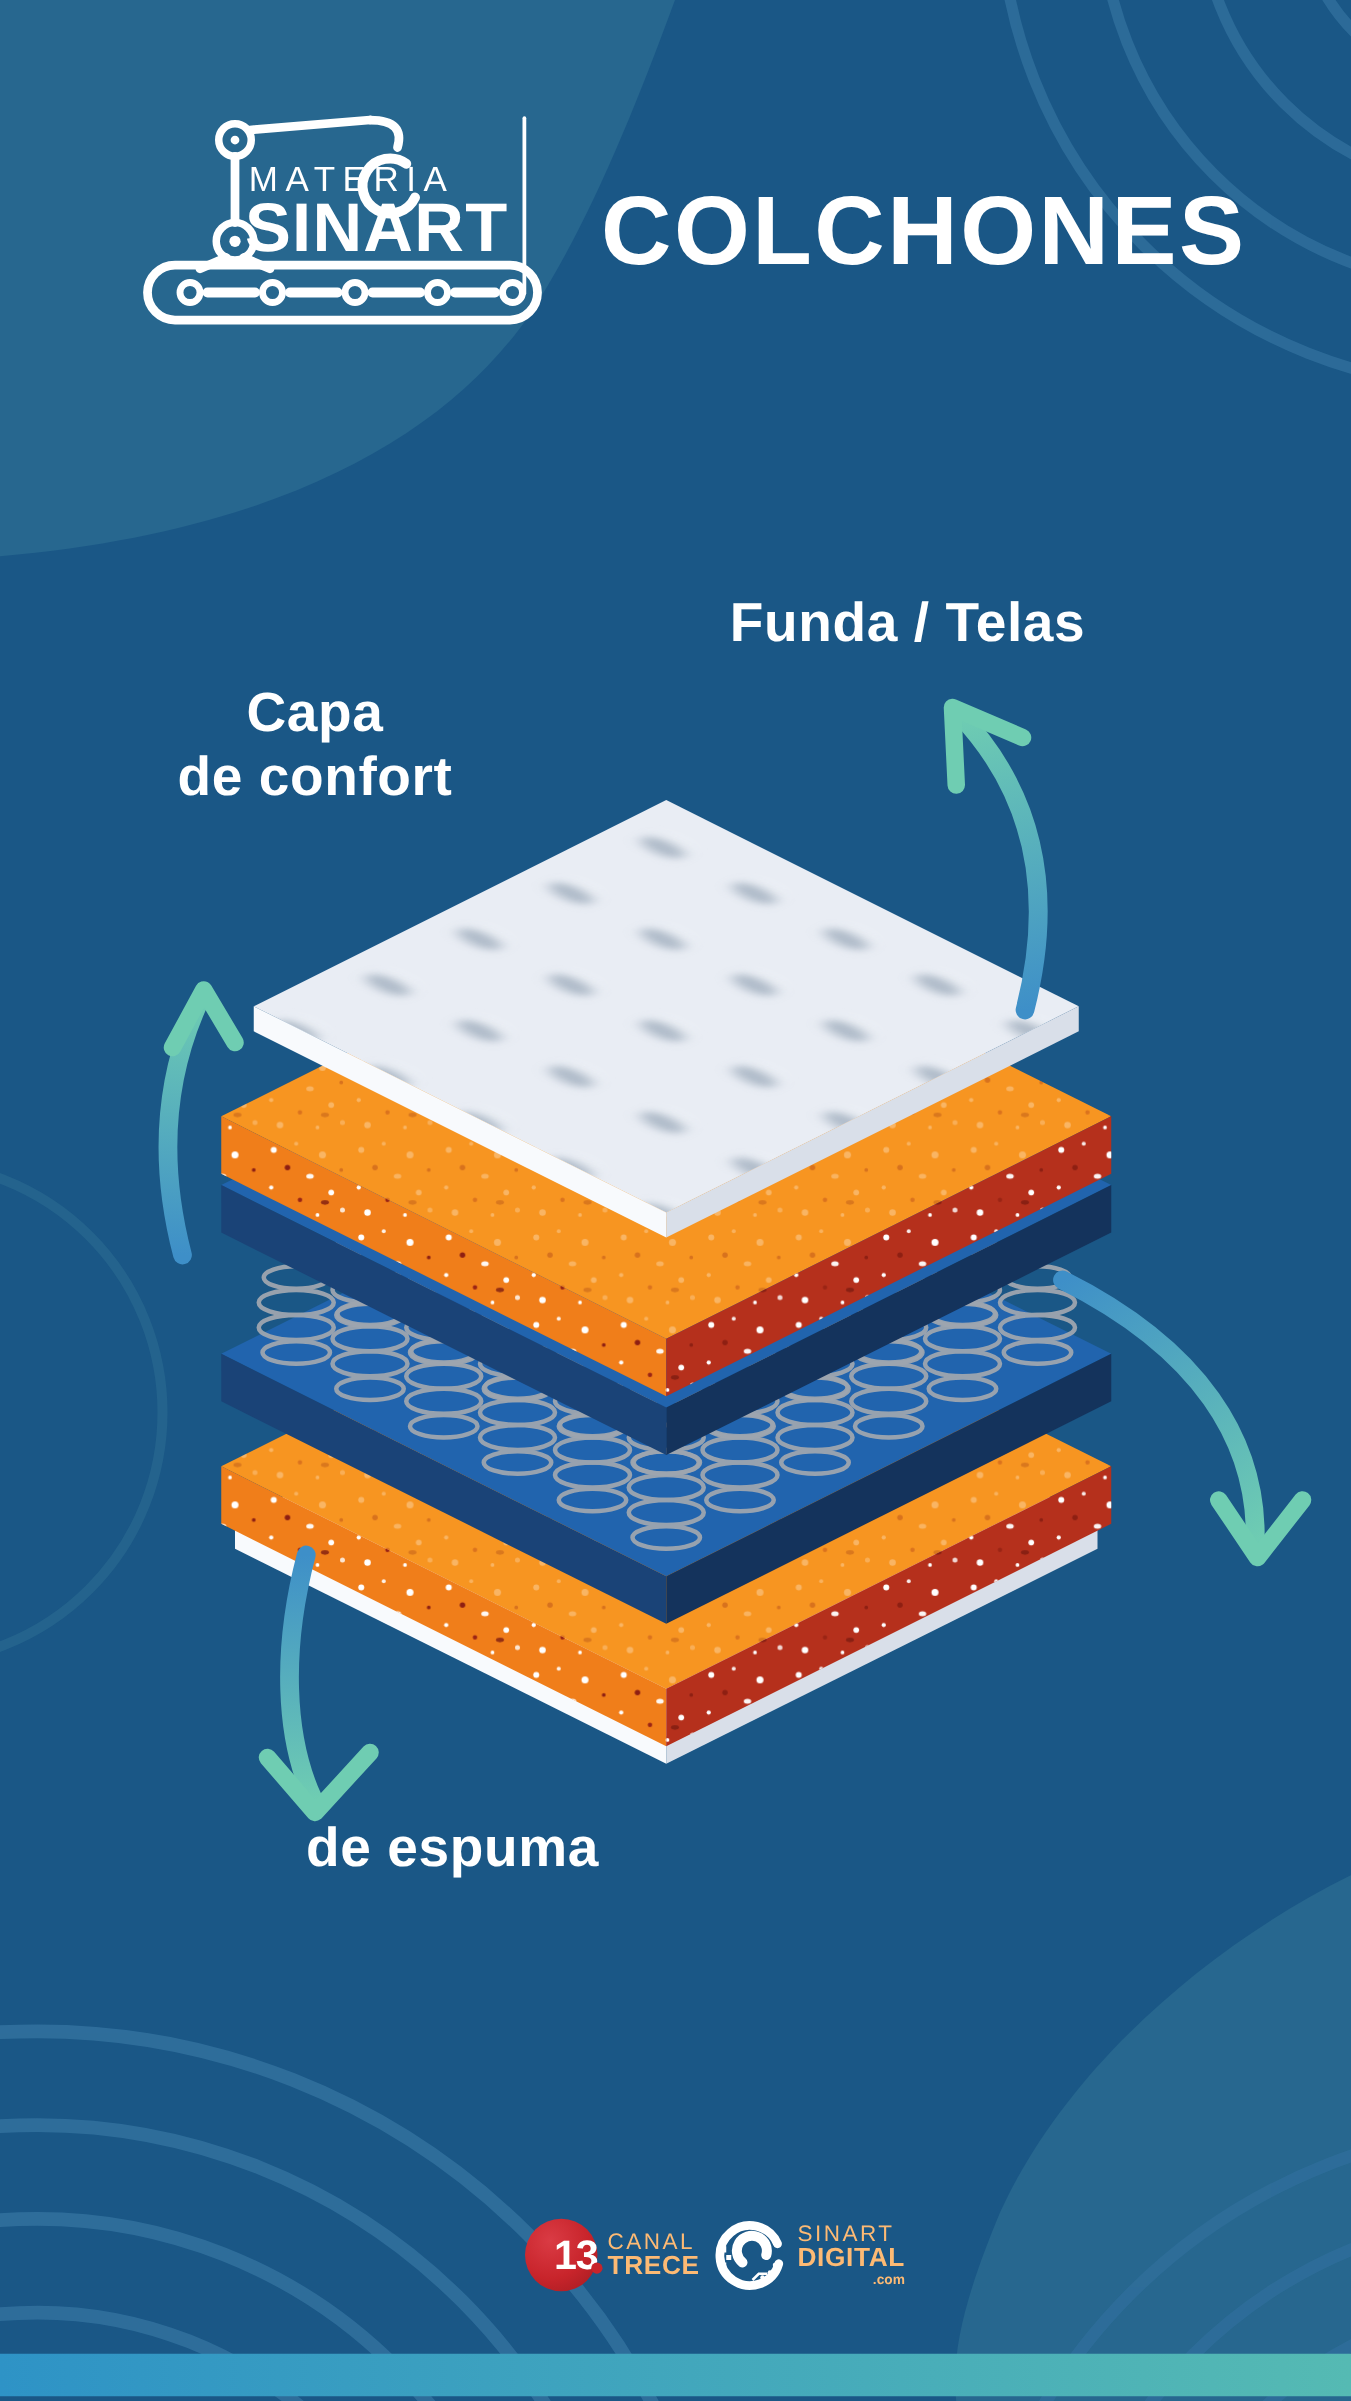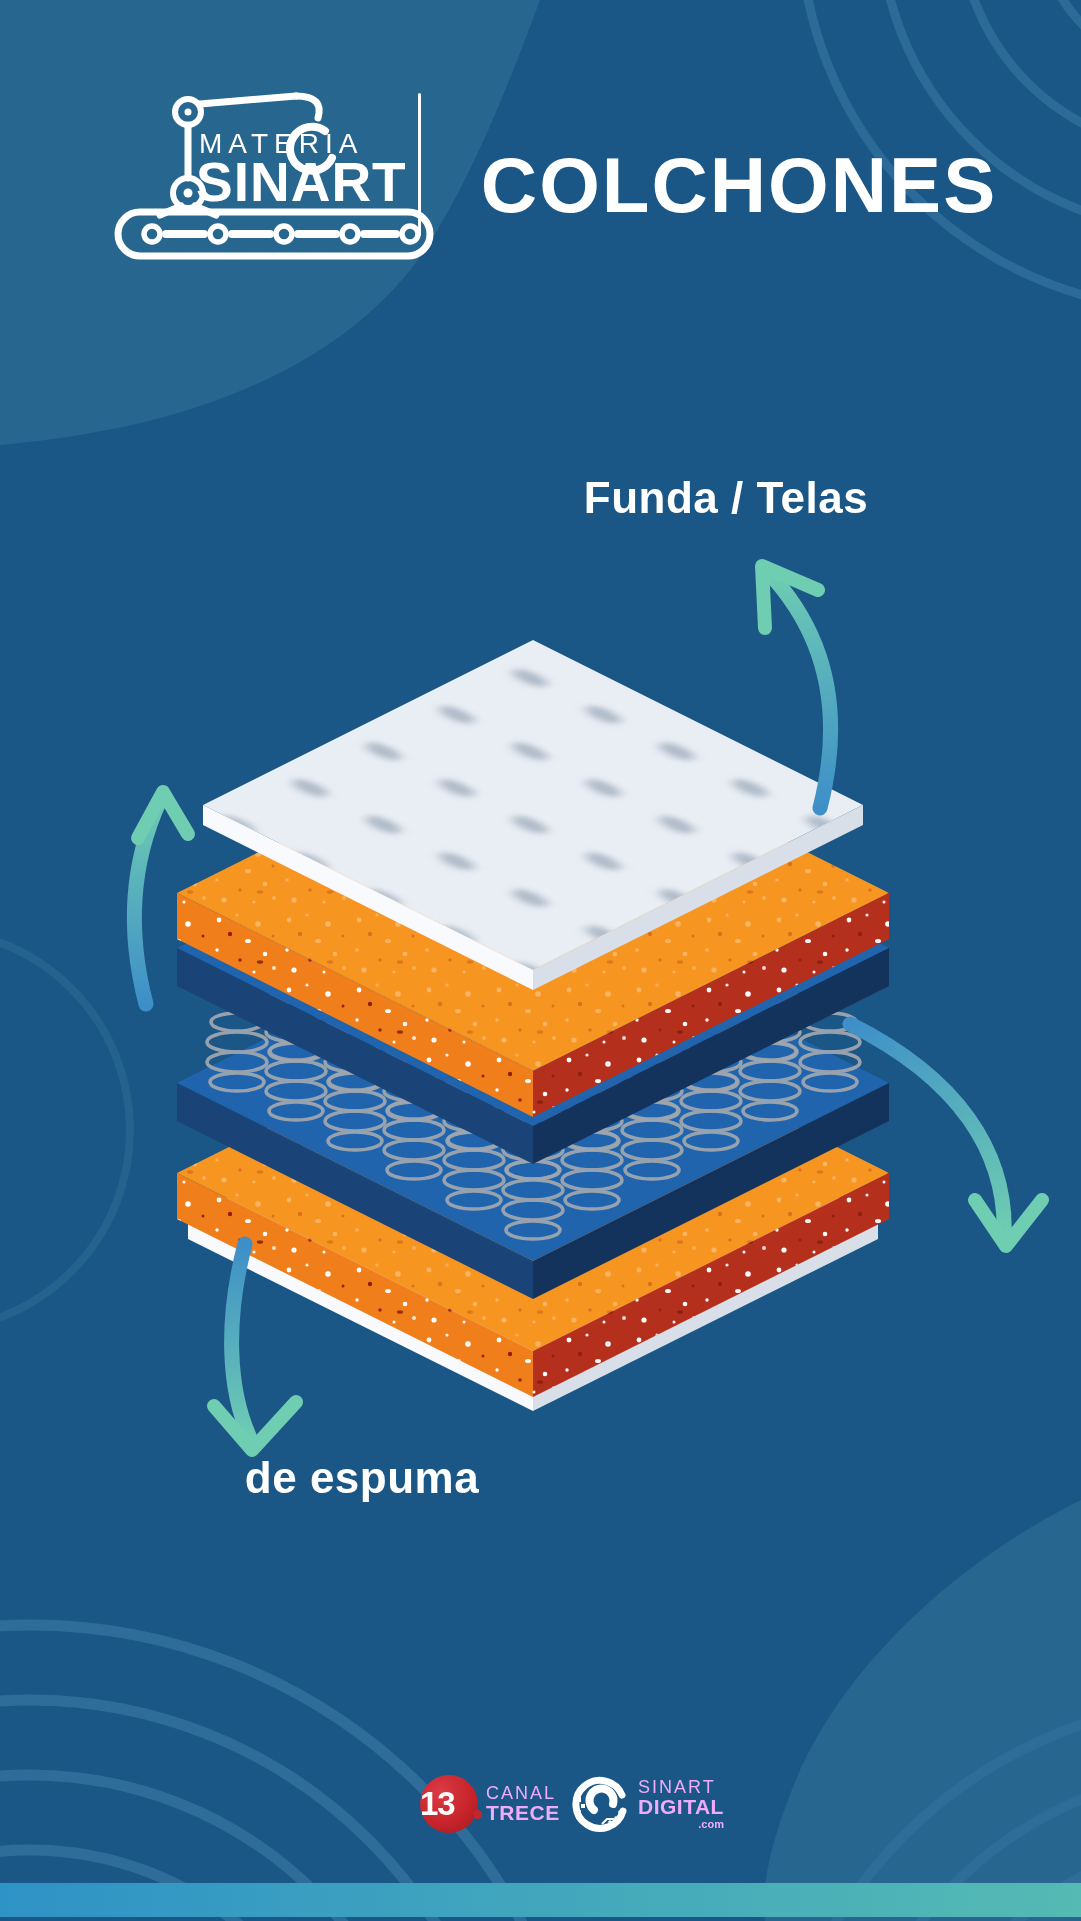--- a/index.html
+++ b/index.html
@@ -254,6 +254,10 @@
   <div class="txt page-title">COLCHONES</div>
 
   <div class="txt diagram-label lbl-funda">Funda / Telas</div>
+  <div class="txt diagram-label lbl-capa">
+    <div>Capa</div>
+    <div>de confort</div>
+  </div>
   <div class="txt diagram-label lbl-base">
     <div>de espuma</div>
   </div>

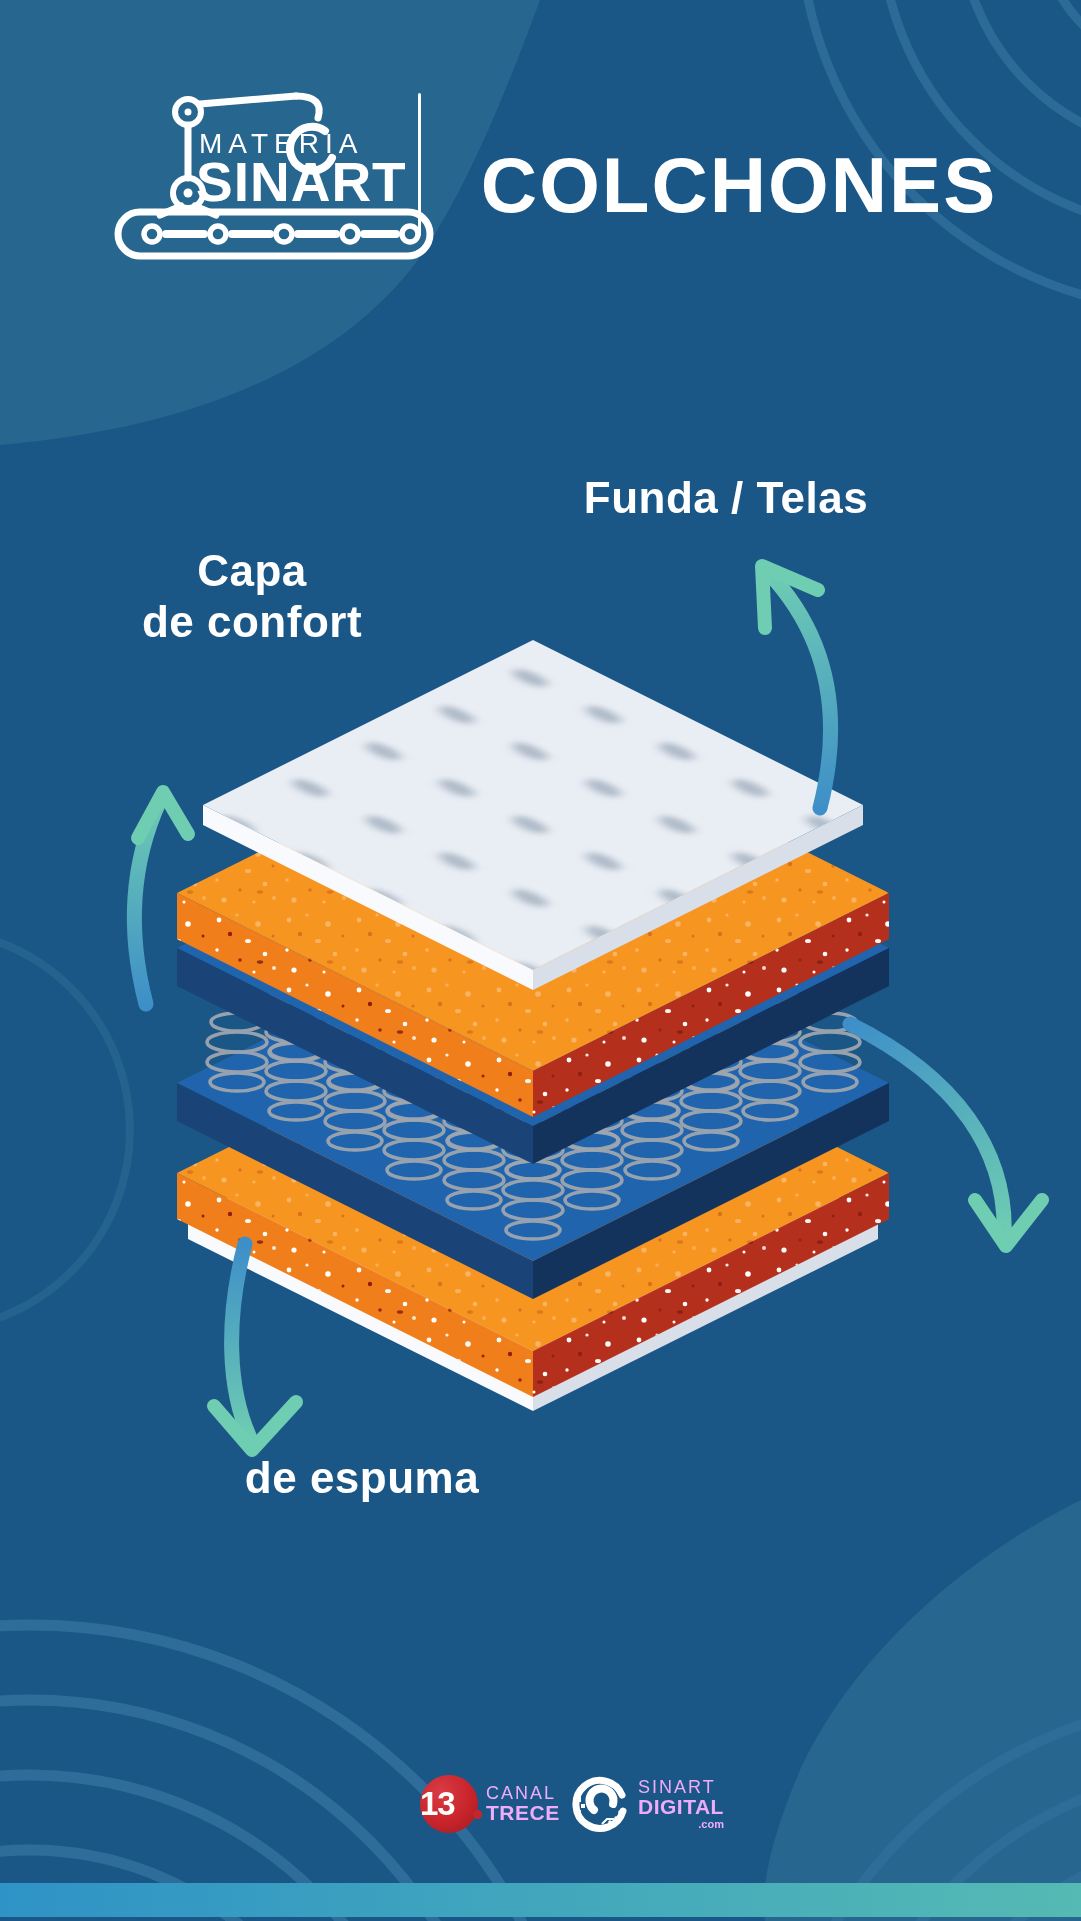--- a/index.html
+++ b/index.html
@@ -23,7 +23,7 @@
   #sinart-logo{left:572px;top:1775px;}
   .badge13{width:58px;height:58px;border-radius:50%;
     background:radial-gradient(circle at 35% 30%,#DA3B44 0%,#C8242B 55%,#A01B20 100%);
-    display:flex;align-items:center;justify-content:flex-start;position:relative;}
+    display:flex;align-items:center;justify-content:flex-end;position:relative;}
   .badge13 .num{color:#fff;font-size:33px;font-weight:900;letter-spacing:-1px;}
   .badge13 .tail{position:absolute;right:-4px;bottom:14px;width:9px;height:9px;border-radius:50%;}
   .logo-text{display:flex;flex-direction:column;color:#f0abfc;line-height:1.02;}

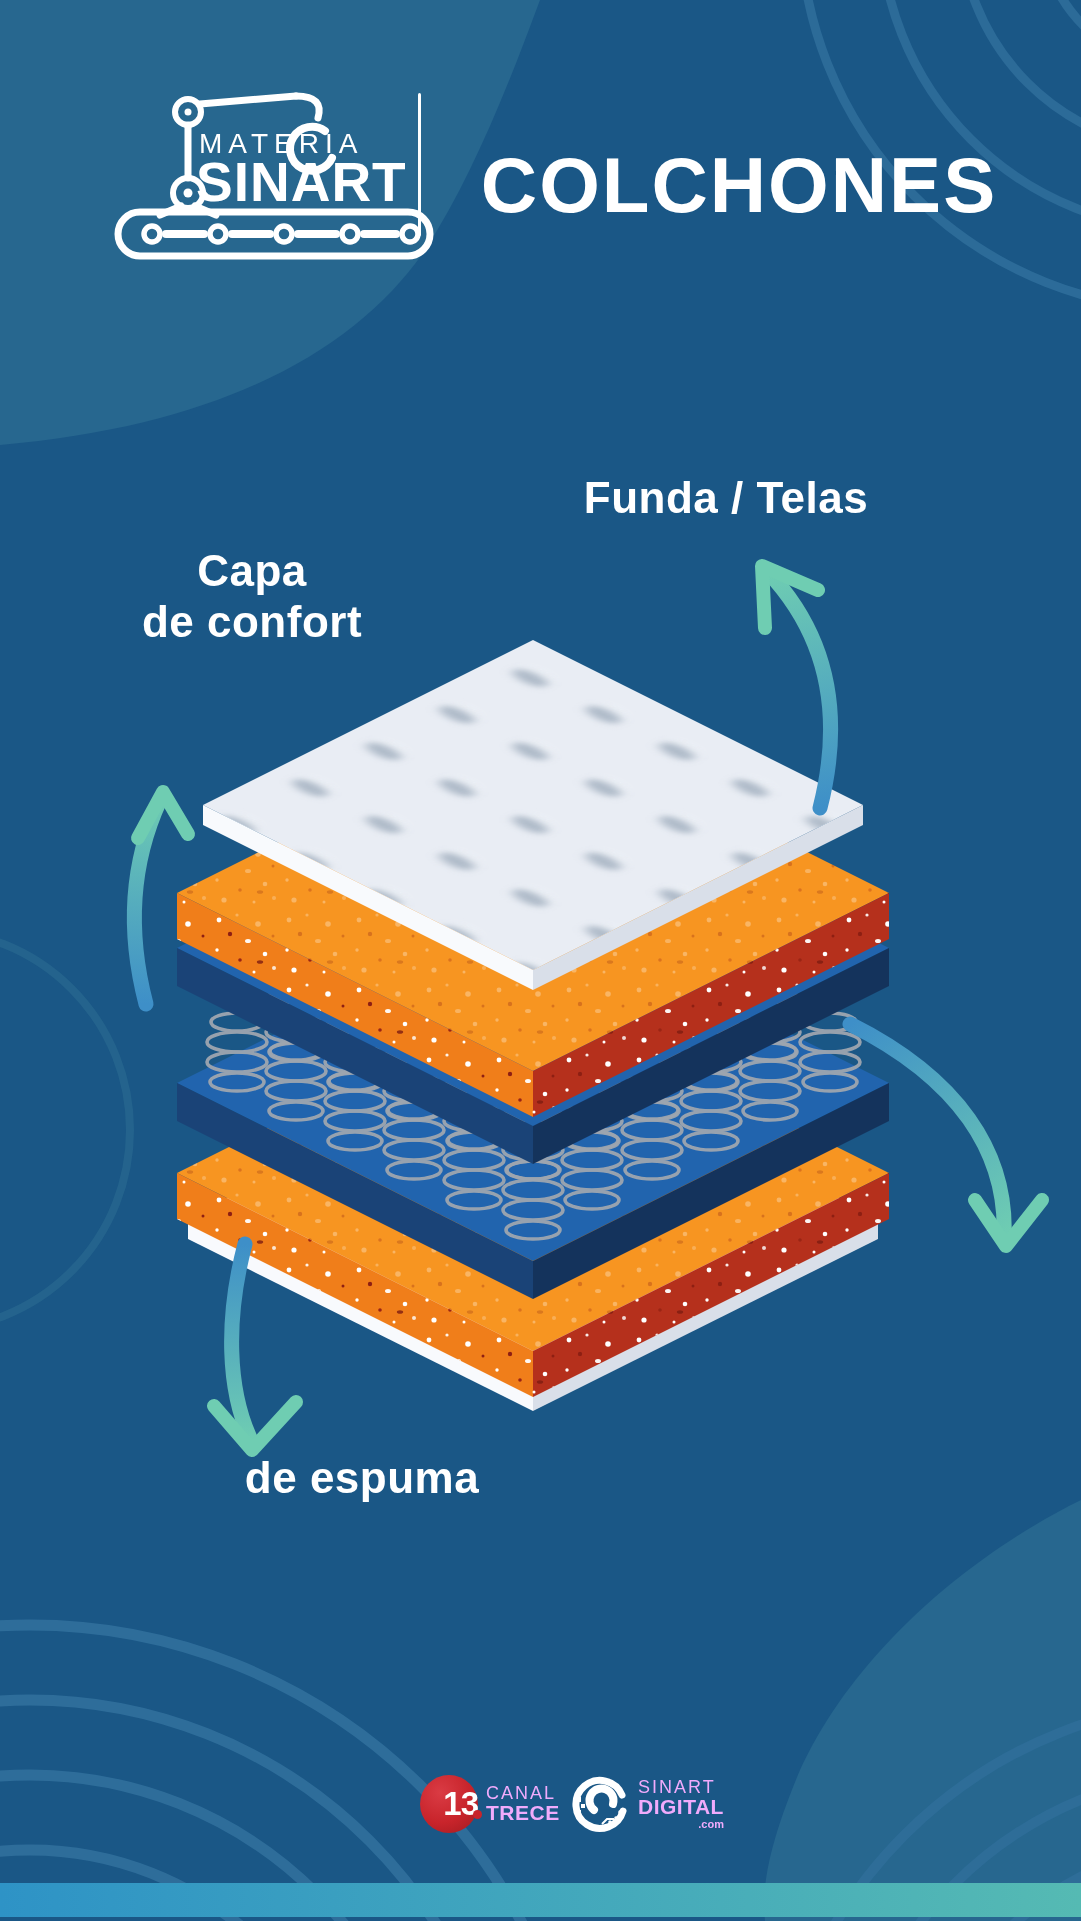--- a/index.html
+++ b/index.html
@@ -26,7 +26,7 @@
     display:flex;align-items:center;justify-content:flex-end;position:relative;}
   .badge13 .num{color:#fff;font-size:33px;font-weight:900;letter-spacing:-1px;}
   .badge13 .tail{position:absolute;right:-4px;bottom:14px;width:9px;height:9px;border-radius:50%;}
-  .logo-text{display:flex;flex-direction:column;color:#f0abfc;line-height:1.02;}
+  .logo-text{display:flex;flex-direction:column;color:#fdba74;line-height:1.02;}
   .logo-text .l1{font-size:18px;letter-spacing:2px;font-weight:400;}
   .logo-text .l2{font-size:21px;font-weight:800;letter-spacing:.5px;}
   .logo-text .suffix{font-size:11px;font-weight:700;align-self:flex-end;margin-top:1px;text-align:right;}

